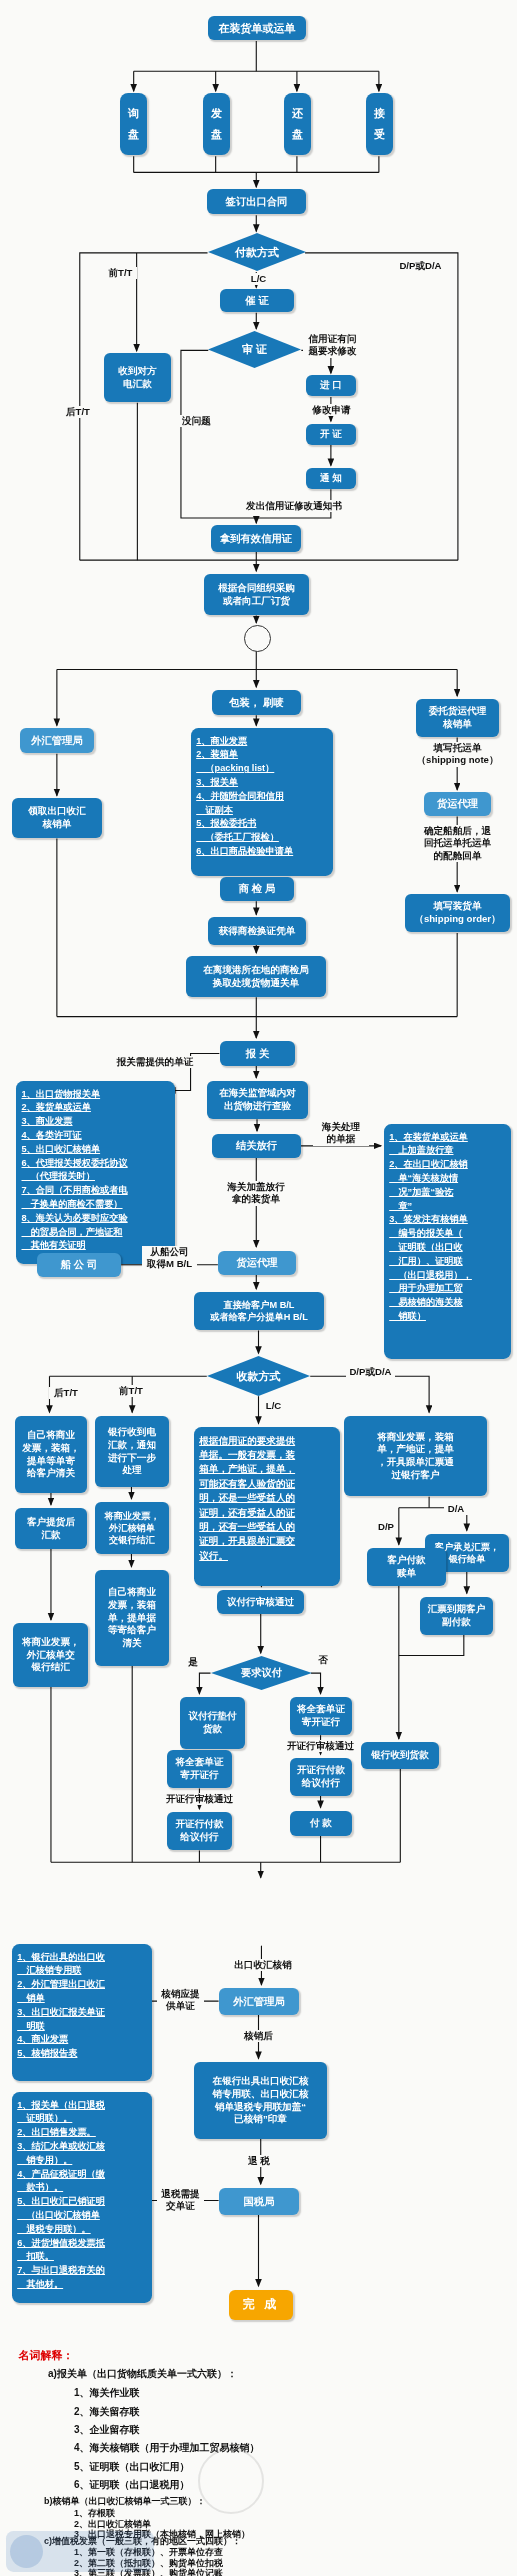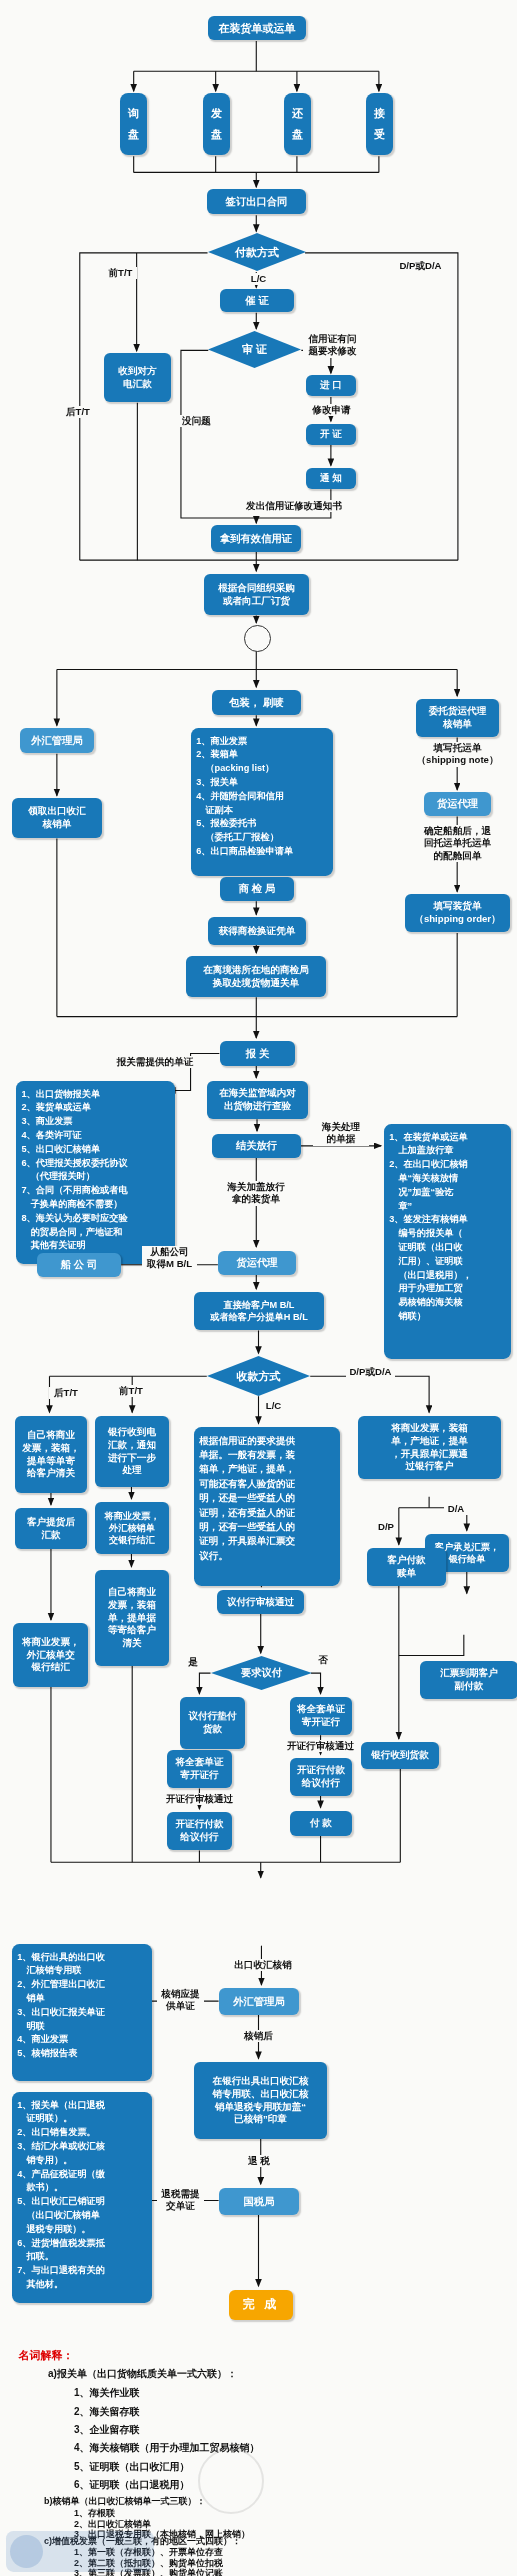--- a/index.html
+++ b/index.html
@@ -15,7 +15,7 @@
   .node.sm { font-size:9.6px; }
   .node.xs { font-size:9.2px;text-align:center; }
   .node.list { justify-content:flex-start; align-items:flex-start; text-align:left;
-               padding:6.7px 5.2px; font-size:9.2px; line-height:1.5; border-radius:7.4px; }
+               padding:6.7px 5.2px; font-size:9.2px; line-height:1.5; border-radius:7.4px;text-decoration:underline; }
   .node.finish { background:#f7a600; font-size:12px; letter-spacing:3px; }
   .diamond { position:absolute; z-index:2; background:#1878b8; color:#fff; font-weight:bold;
              display:flex; align-items:center; justify-content:center; font-size:11px;

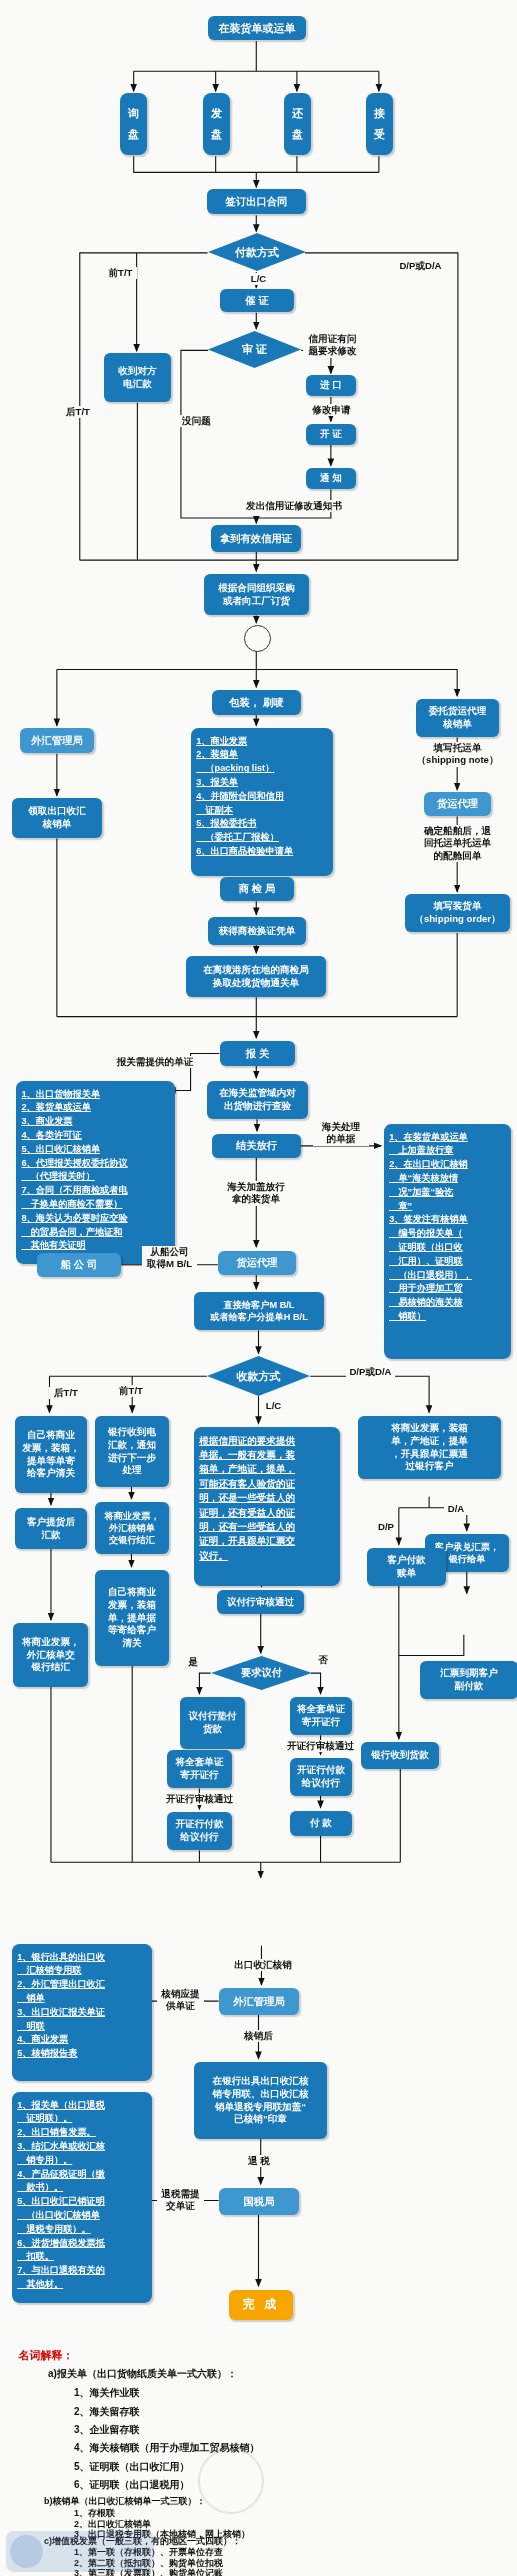--- a/index.html
+++ b/index.html
@@ -278,7 +278,7 @@
 明，还有一些受益人的
 证明，开具跟单汇票交
 议行。</div>
-  <div class="node sm" style="left:358px;top:1416px;width:143px;height:63px">将商业发票，装箱
+  <div class="node sm" style="left:344px;top:1416px;width:143px;height:80px">将商业发票，装箱
 单，产地证，提单
 ，开具跟单汇票通
 过银行客户</div>

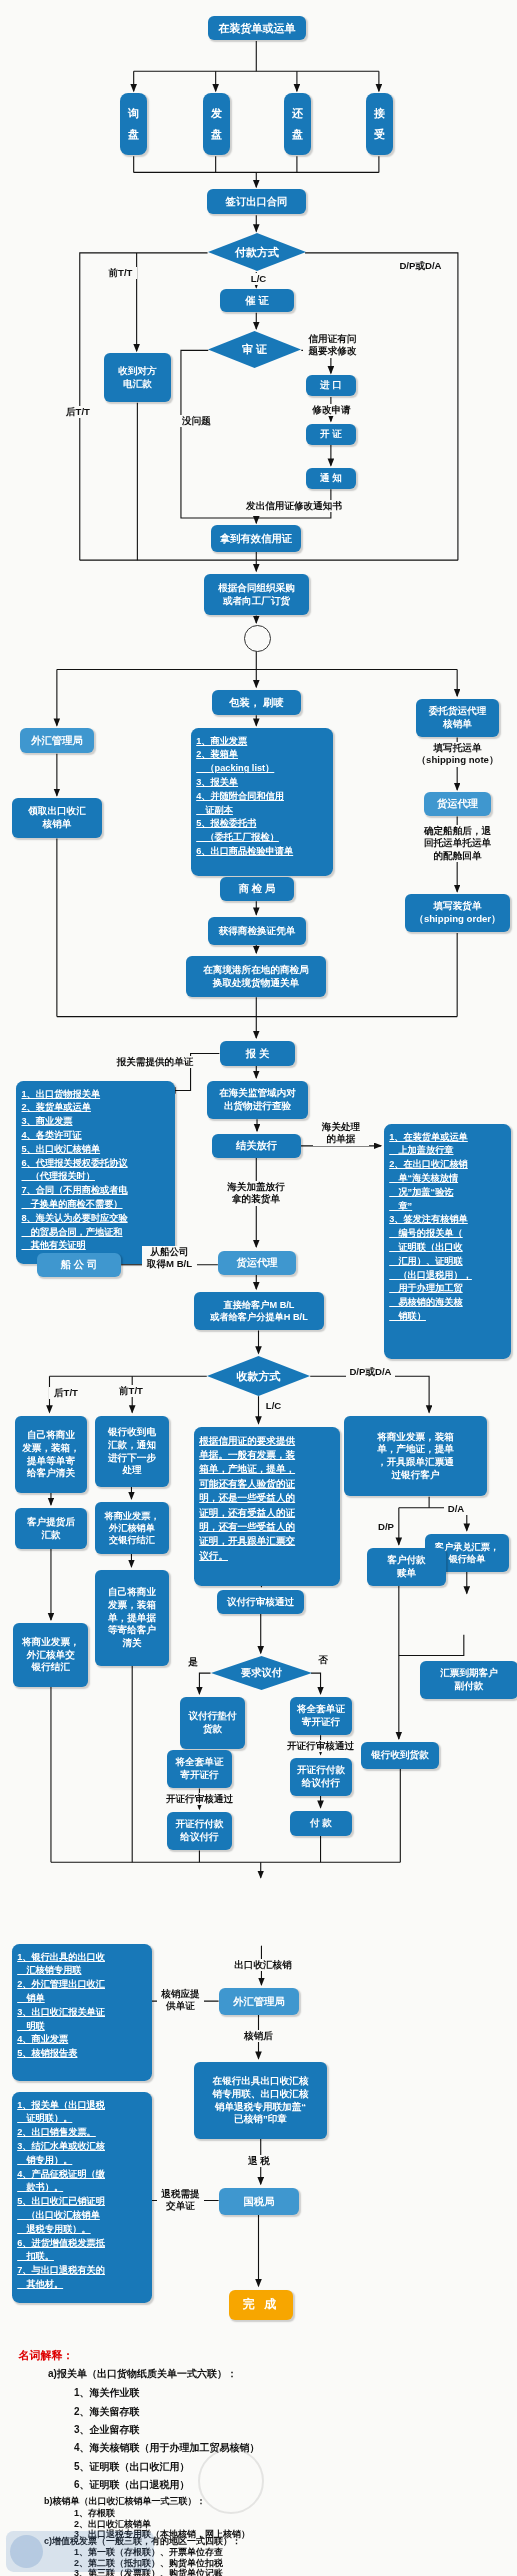--- a/index.html
+++ b/index.html
@@ -287,7 +287,7 @@
   <div class="edge-label" style="left:374px;top:1521px;width:24px">D/P</div>
   <div class="node xs" style="left:425px;top:1534px;width:84px;height:38px">客户承兑汇票，
 银行给单</div>
-  <div class="node sm" style="left:420px;top:1661px;width:98px;height:38px">汇票到期客户
+  <div class="node sm" style="left:420px;top:1597px;width:73px;height:38px">汇票到期客户
 副付款</div>
   <div class="node sm" style="left:367px;top:1548px;width:79px;height:38px">客户付款
 赎单</div>

